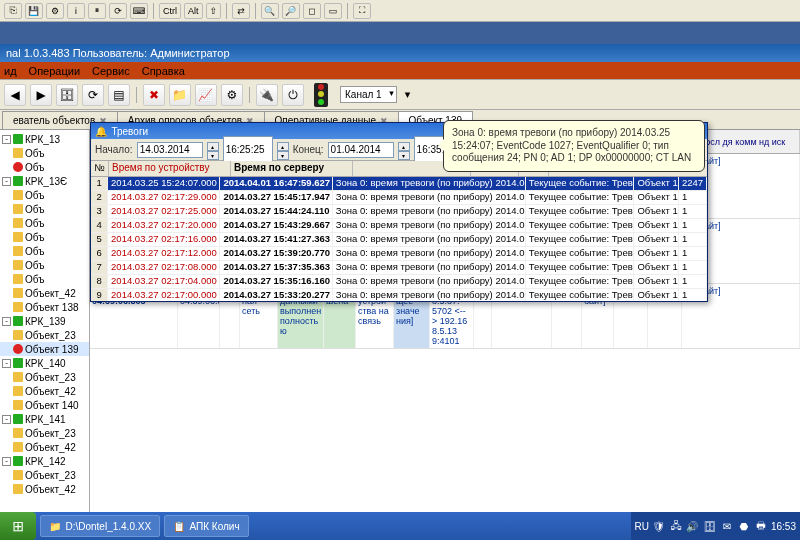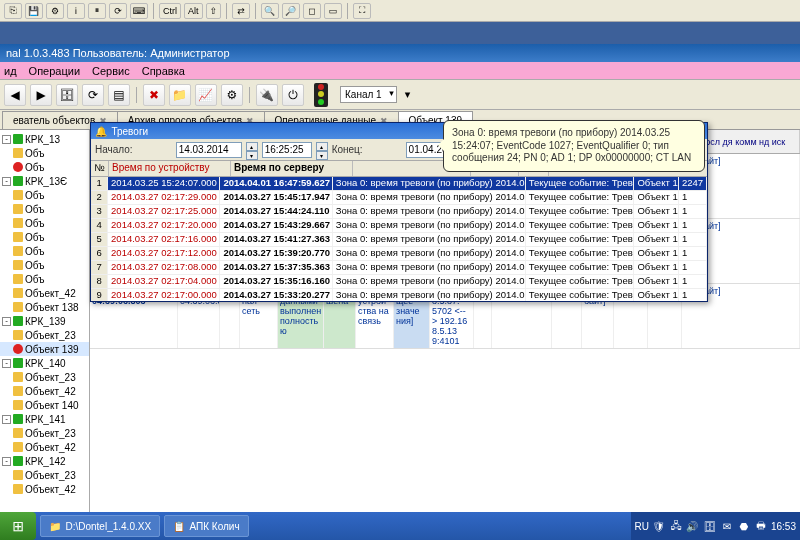--- a/index.html
+++ b/index.html
@@ -12,7 +12,7 @@
   .vnc-sep { width: 1px; height: 16px; background: #aaa; margin: 0 2px; }
   .inner-app { position: absolute; top: 44px; left: 0; right: 0; bottom: 0; background: #ece9d8; display: flex; flex-direction: column; }
   .app-titlebar { height: 18px; background: linear-gradient(#1b5eab,#3d7dc9); color: #fff; display: flex; align-items: center; padding: 0 6px; font-size: 11px; }
-  .app-menu { height: 18px; background: #f9a8d4; display: flex; align-items: center; padding: 0 4px; gap: 12px; font-size: 11px; border-bottom: 1px solid #aaa; }
+  .app-menu { height: 18px; background: #c2410c; display: flex; align-items: center; padding: 0 4px; gap: 12px; font-size: 11px; border-bottom: 1px solid #aaa; }
   .app-menu span { cursor: pointer; }
   .app-toolbar { height: 30px; background: #ece9d8; border-bottom: 1px solid #aaa; display: flex; align-items: center; padding: 0 4px; gap: 4px; }
   .tbtn { width: 22px; height: 22px; border: 1px solid #ccc; background: linear-gradient(#fff,#e8e8e8); border-radius: 2px; display: flex; align-items: center; justify-content: center; cursor: pointer; font-size: 12px; }

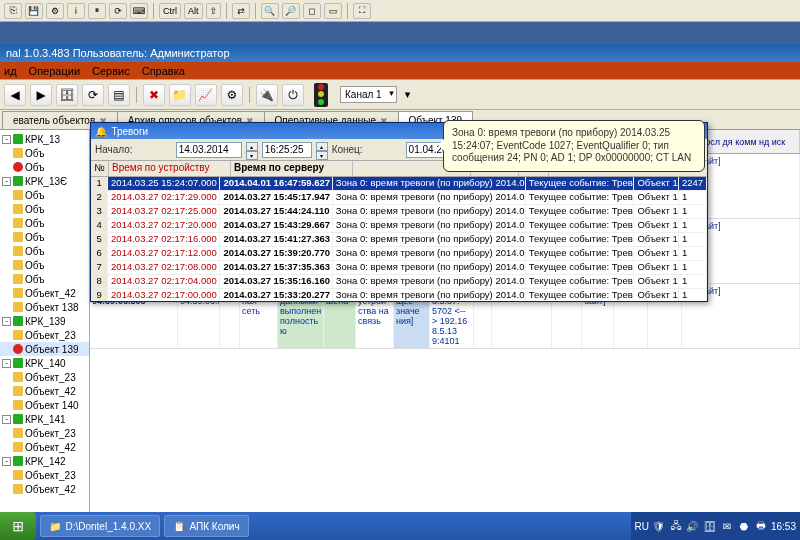--- a/index.html
+++ b/index.html
@@ -48,7 +48,7 @@
   .alarms-title .tb { width: 14px; height: 12px; background: #d8e4f7; color: #000; font-size: 9px; display: flex; align-items: center; justify-content: center; cursor: pointer; }
   .alarms-toolbar { height: 22px; background: #ece9d8; border-bottom: 1px solid #aaa; display: flex; align-items: center; padding: 0 4px; gap: 4px; font-size: 10px; }
   .alarms-toolbar label { color: #333; }
-  .date-input { width: 66px; height: 16px; border: 1px solid #7f9db9; font-size: 10px; padding: 0 2px; margin-left: 39px; }
+  .date-input { width: 66px; height: 16px; border: 1px solid #7f9db9; font-size: 10px; padding: 0 2px; }
   .time-input { width: 50px; height: 16px; border: 1px solid #7f9db9; font-size: 10px; padding: 0 2px; }
   .spin { width: 12px; height: 16px; display:inline-flex; flex-direction:column; }
   .spin div { flex:1; border:1px solid #7f9db9; background:#eee; font-size:6px; display:flex; align-items:center; justify-content:center; cursor:pointer; }

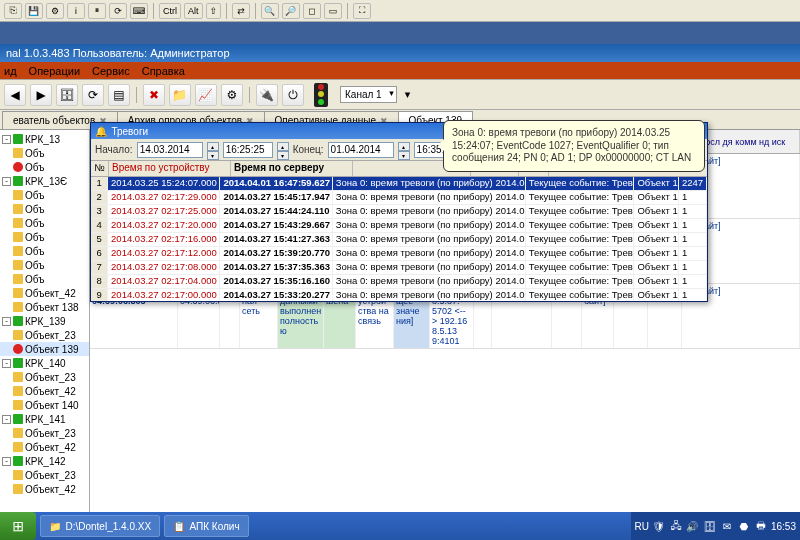--- a/index.html
+++ b/index.html
@@ -49,7 +49,7 @@
   .alarms-toolbar { height: 22px; background: #ece9d8; border-bottom: 1px solid #aaa; display: flex; align-items: center; padding: 0 4px; gap: 4px; font-size: 10px; }
   .alarms-toolbar label { color: #333; }
   .date-input { width: 66px; height: 16px; border: 1px solid #7f9db9; font-size: 10px; padding: 0 2px; }
-  .time-input { width: 50px; height: 16px; border: 1px solid #7f9db9; font-size: 10px; padding: 0 2px; }
+  .time-input { width: 50px; height: 28px; border: 1px solid #7f9db9; font-size: 10px; padding: 0 2px; }
   .spin { width: 12px; height: 16px; display:inline-flex; flex-direction:column; }
   .spin div { flex:1; border:1px solid #7f9db9; background:#eee; font-size:6px; display:flex; align-items:center; justify-content:center; cursor:pointer; }
   .alarms-grid { flex: 1; overflow: auto; position: relative; }

